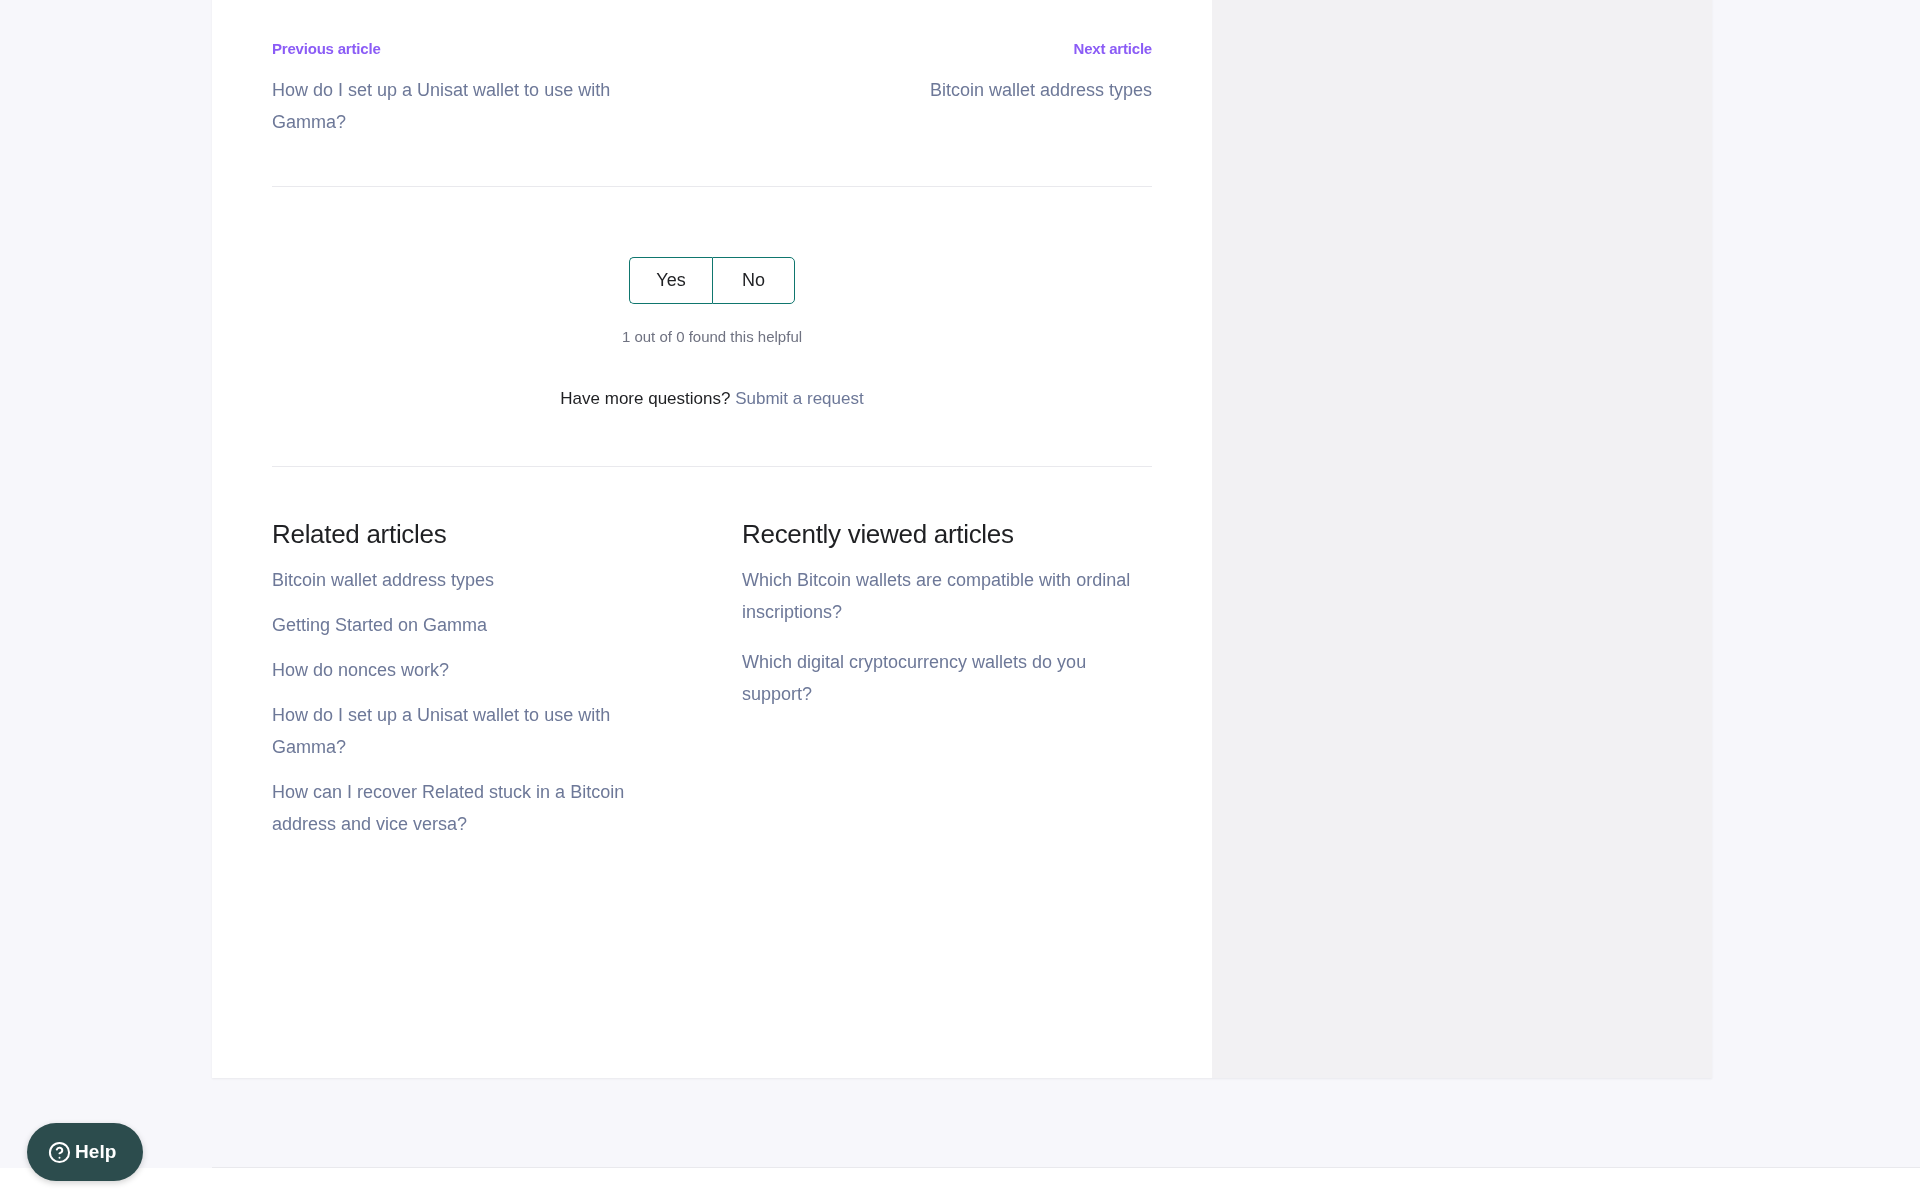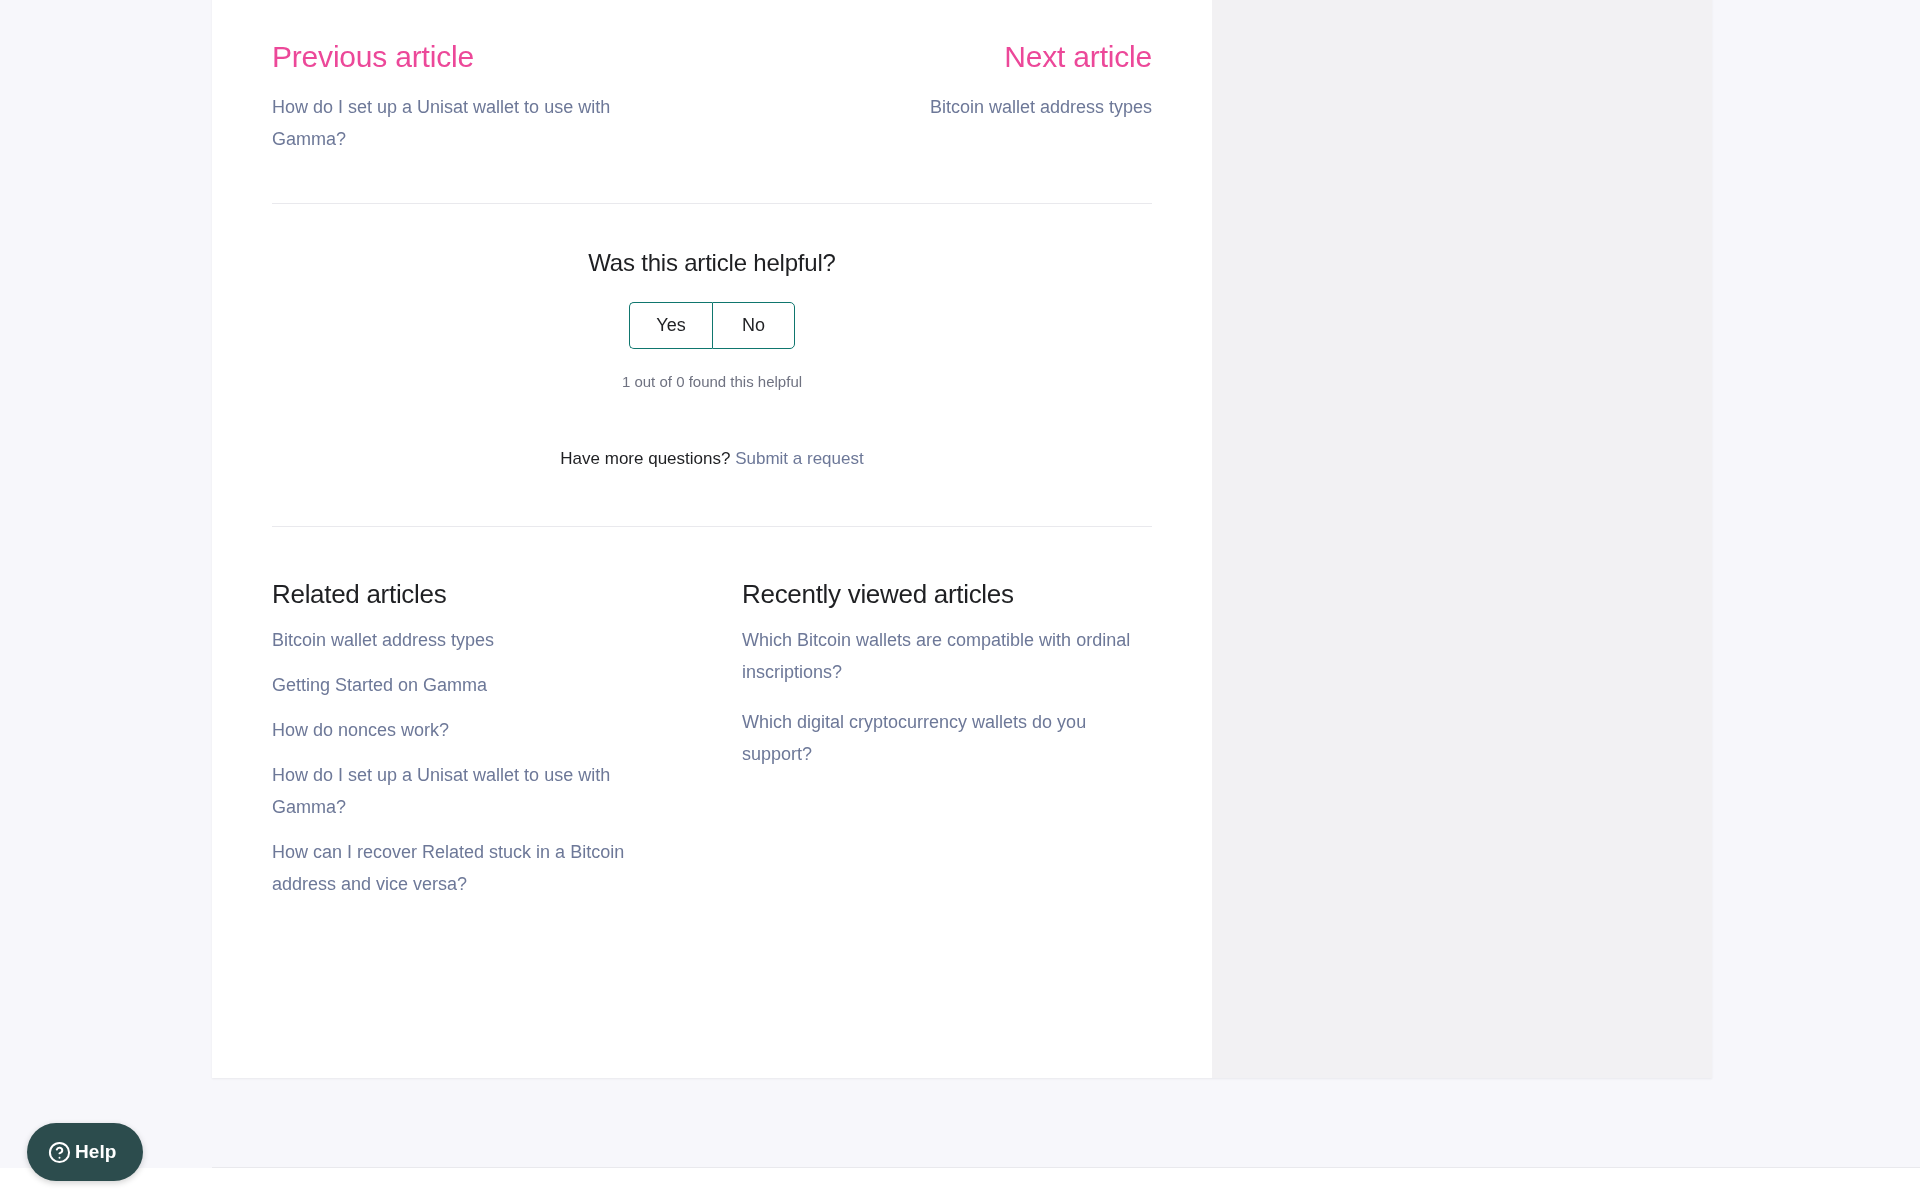--- a/index.html
+++ b/index.html
@@ -66,9 +66,9 @@
   .nav-block.next { text-align: right; }
 
   .nav-heading {
-    font-size: 30px;
-    font-weight: 400;
-    color: #ec4899;
+    font-size: 15px;
+    font-weight: 700;
+    color: #8b5cf6;
     letter-spacing: -0.2px;
     margin-bottom: 17px;
   }

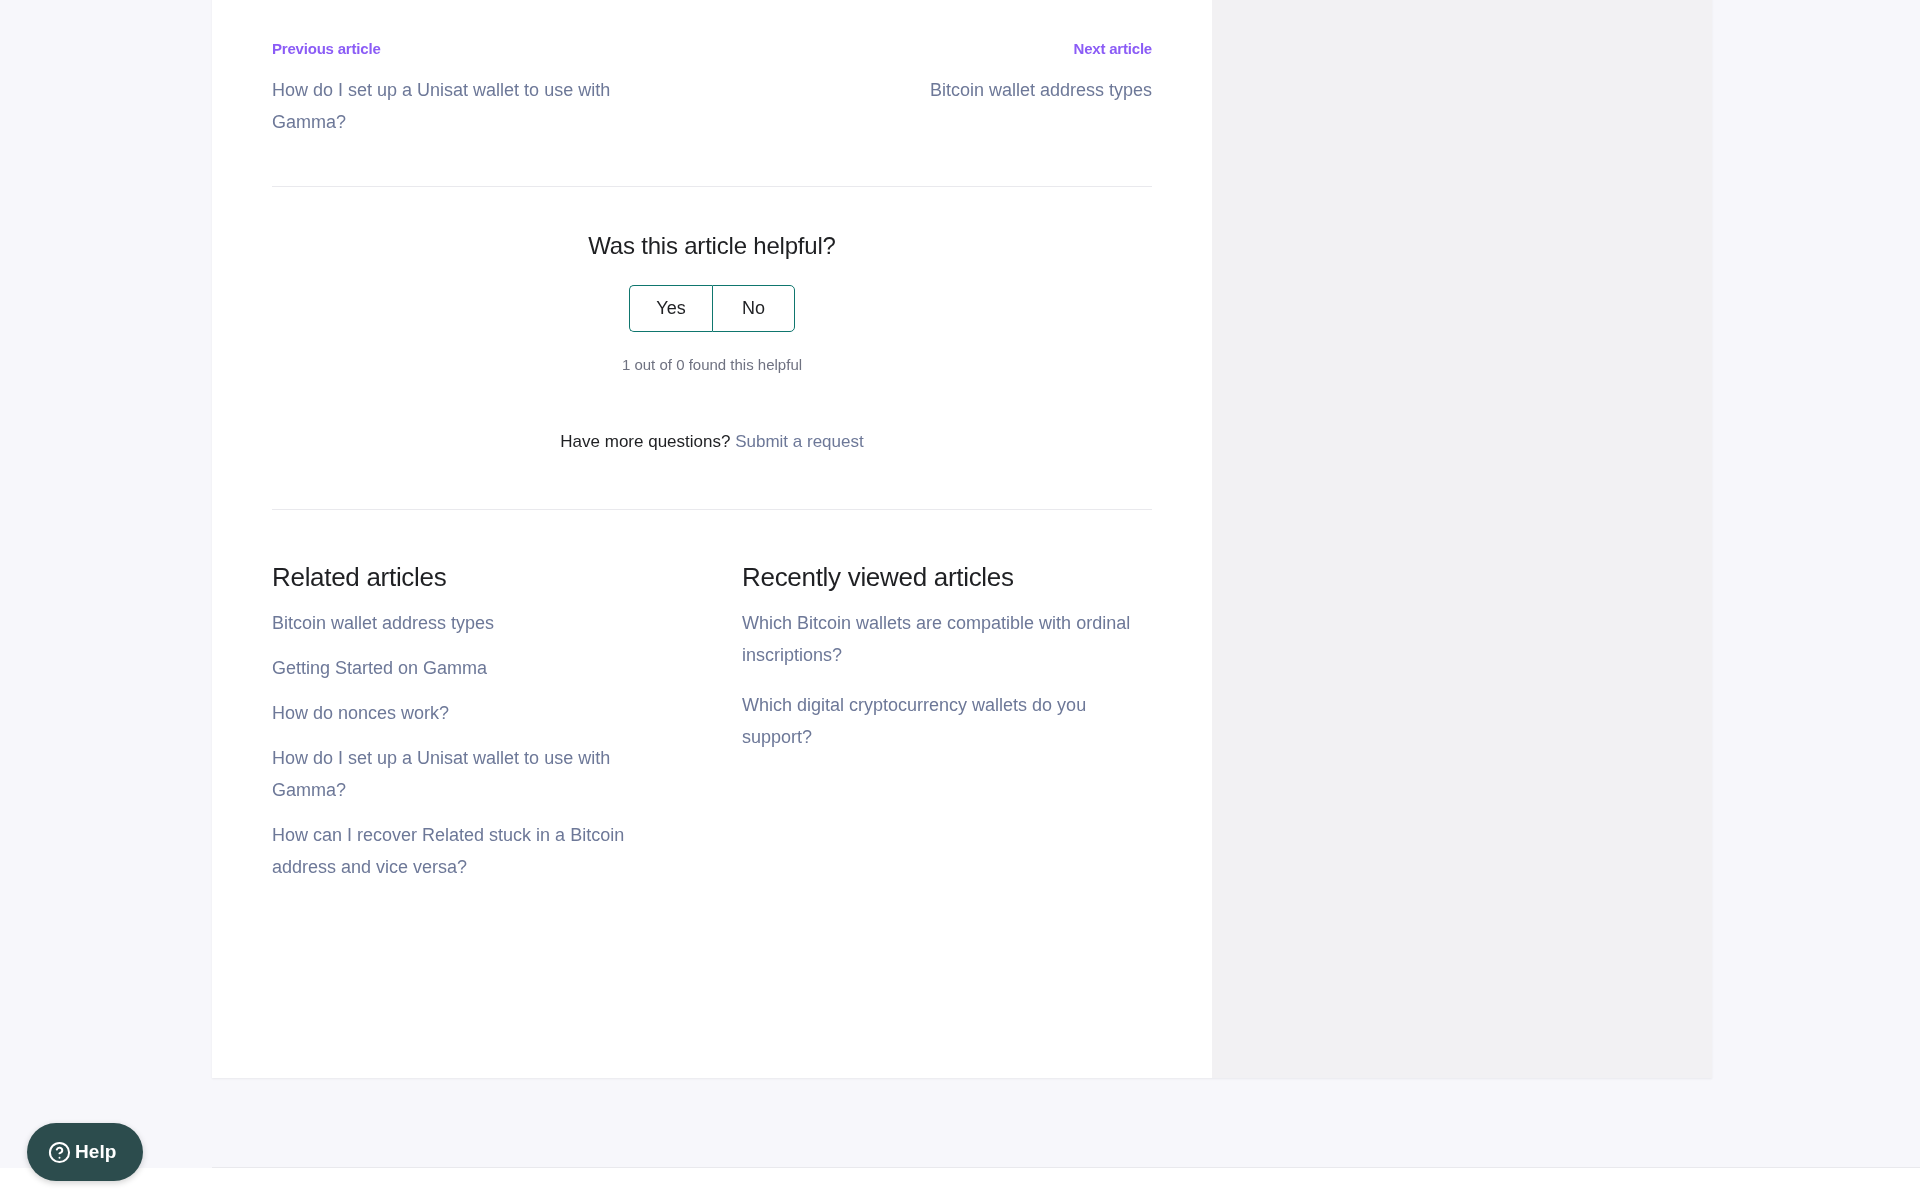--- a/index.html
+++ b/index.html
@@ -261,7 +261,6 @@
 
         <div class="feedback">
 
-          <div class="feedback-title">Was this article helpful?</div>
 
           <div class="vote-buttons">
             <button class="vote-btn yes">Yes</button>

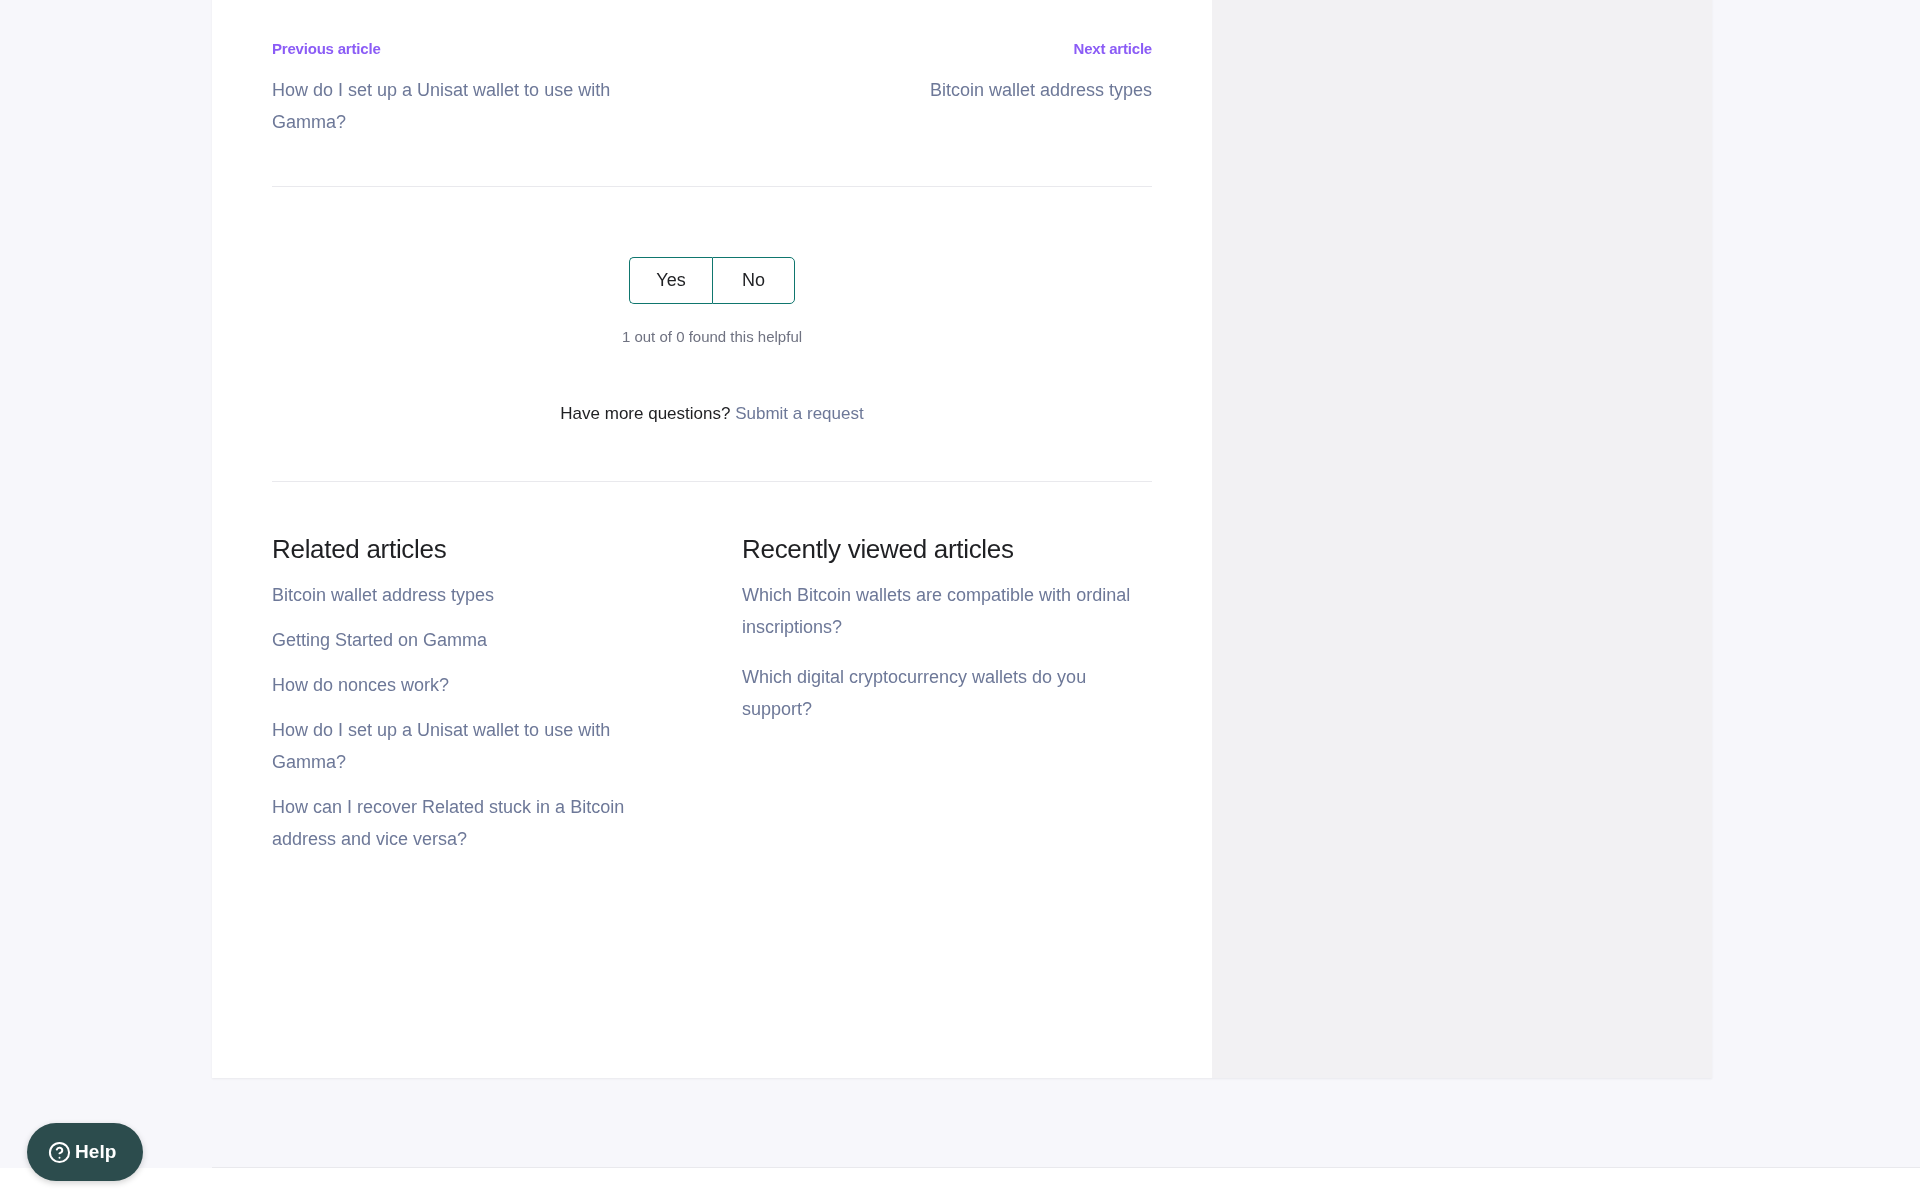--- a/index.html
+++ b/index.html
@@ -140,7 +140,7 @@
   }
 
   .more-questions {
-    margin-top: 59px;
+    margin-top: 44px;
     font-size: 17px;
     color: #1f2023;
   }

